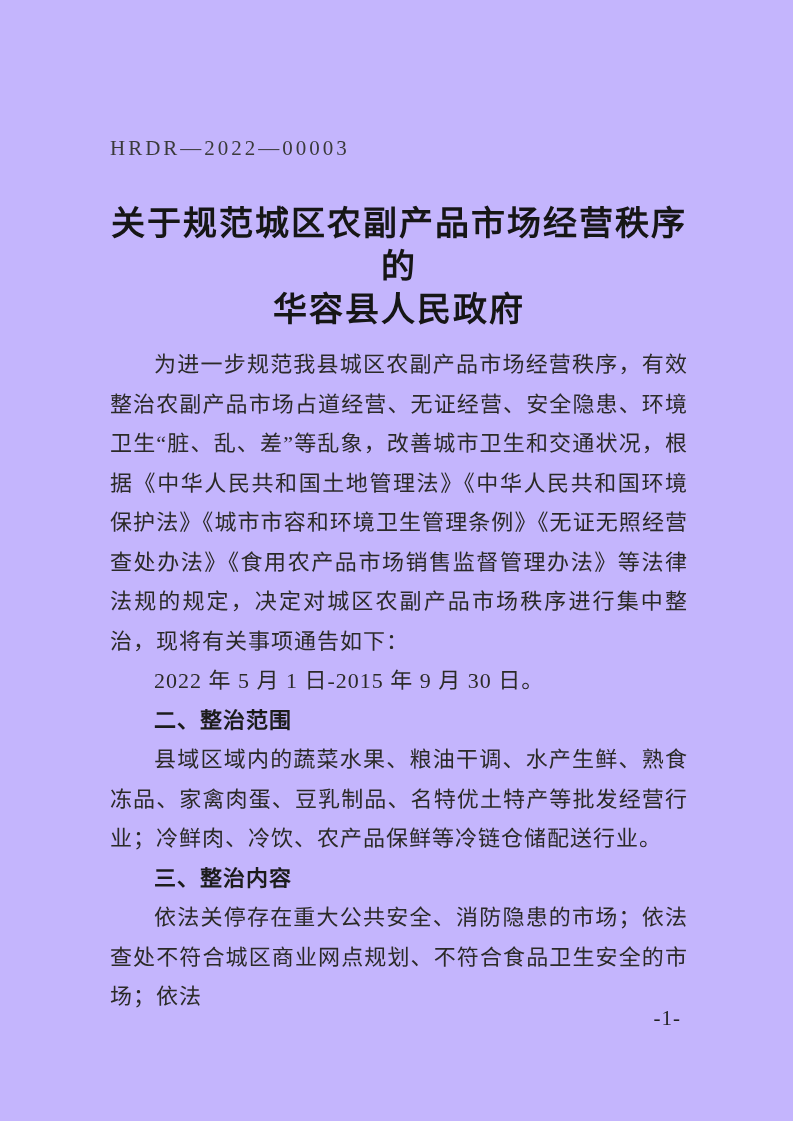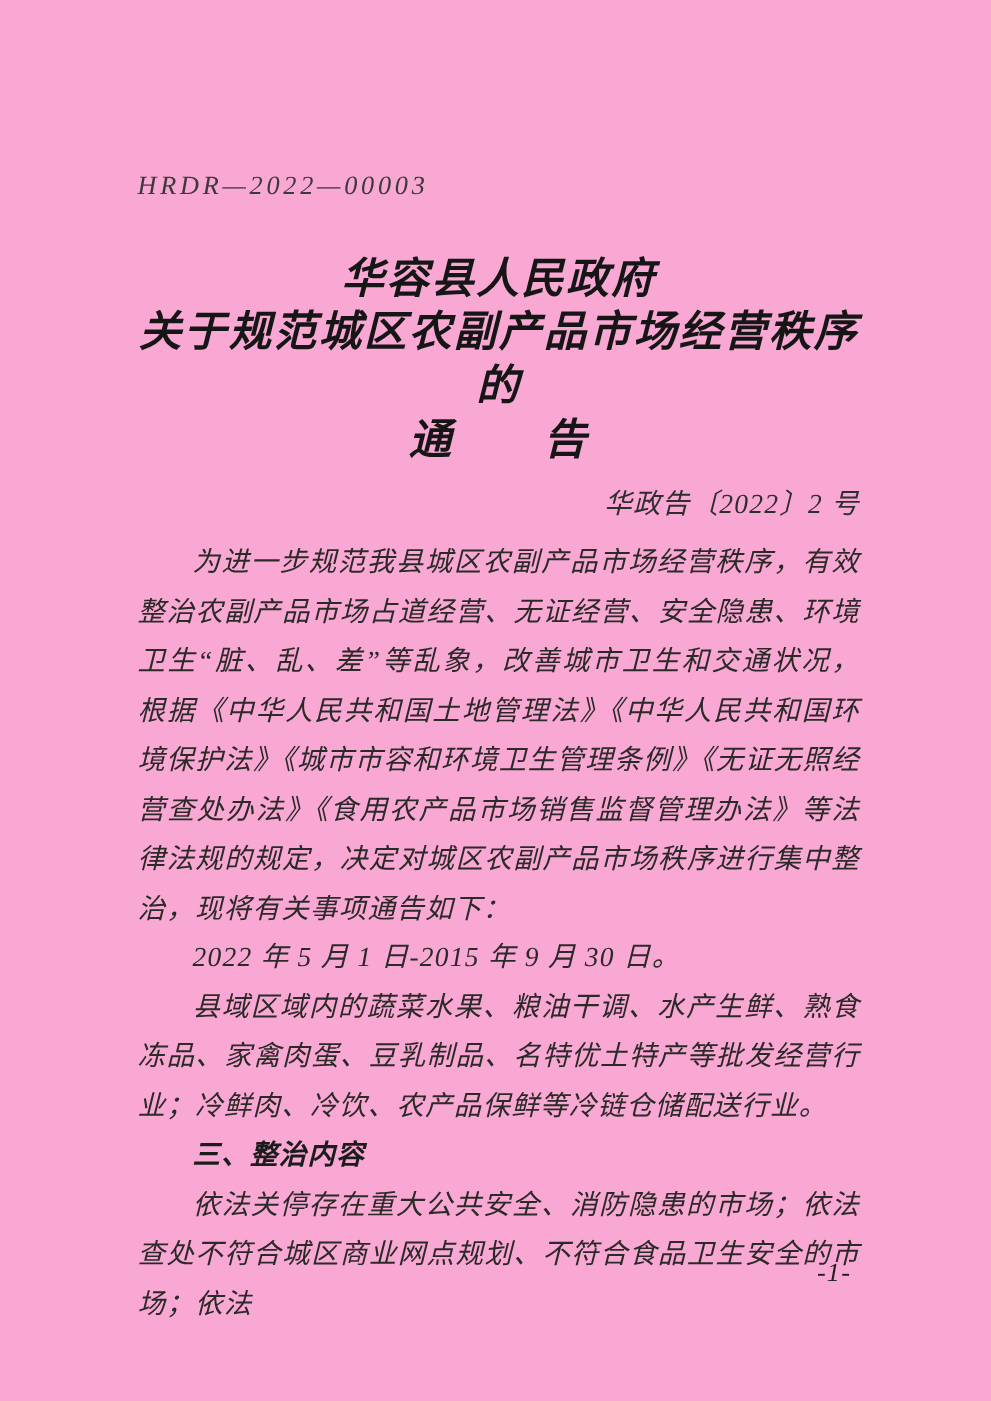--- a/index.html
+++ b/index.html
@@ -11,12 +11,11 @@
     position: relative;
     width: 793px;
     height: 1121px;
-    background: #f9a8d4;
+    background: #c4b5fd;
     overflow: hidden;
     box-sizing: border-box;
     padding: 136px 105px 12px 110px;
     color: #262626;
-    font-style: italic;
   }
   .doc-code {
     font-family: "Liberation Serif", "DejaVu Serif", serif;

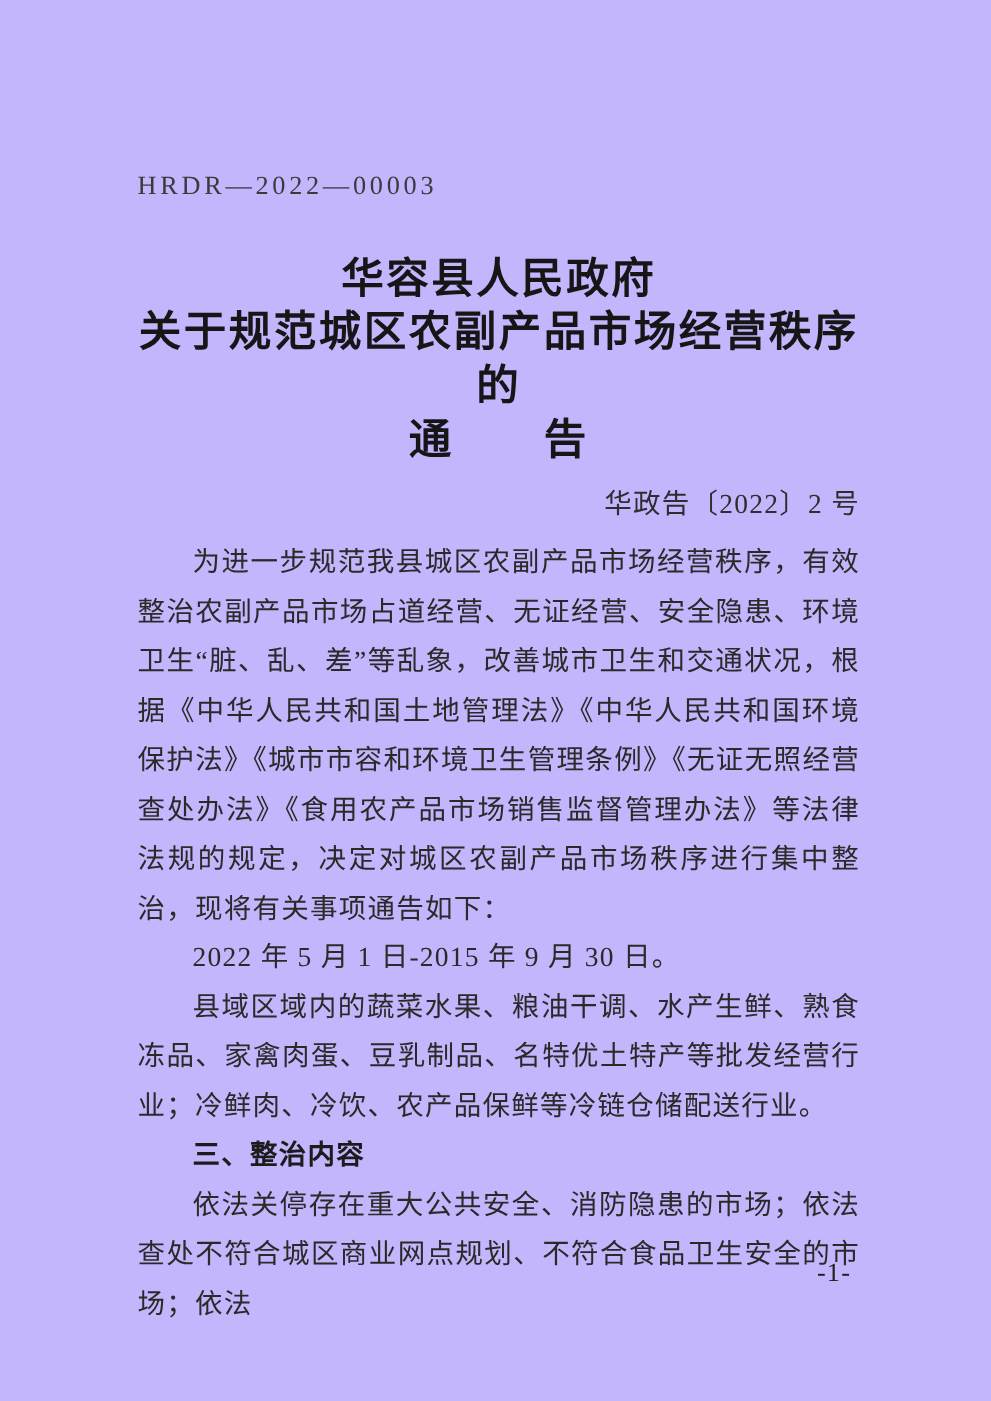--- a/index.html
+++ b/index.html
@@ -83,8 +83,8 @@
   <div class="doc-code">HRDR—2022—00003</div>
 
   <div class="title-block">
+    <div class="title-line">关于规范城区农副产品市场经营秩序的</div>
     <div class="title-line">华容县人民政府</div>
-    <div class="title-line">关于规范城区农副产品市场经营秩序的</div>
     <div class="title-line">通　　告</div>
   </div>
 

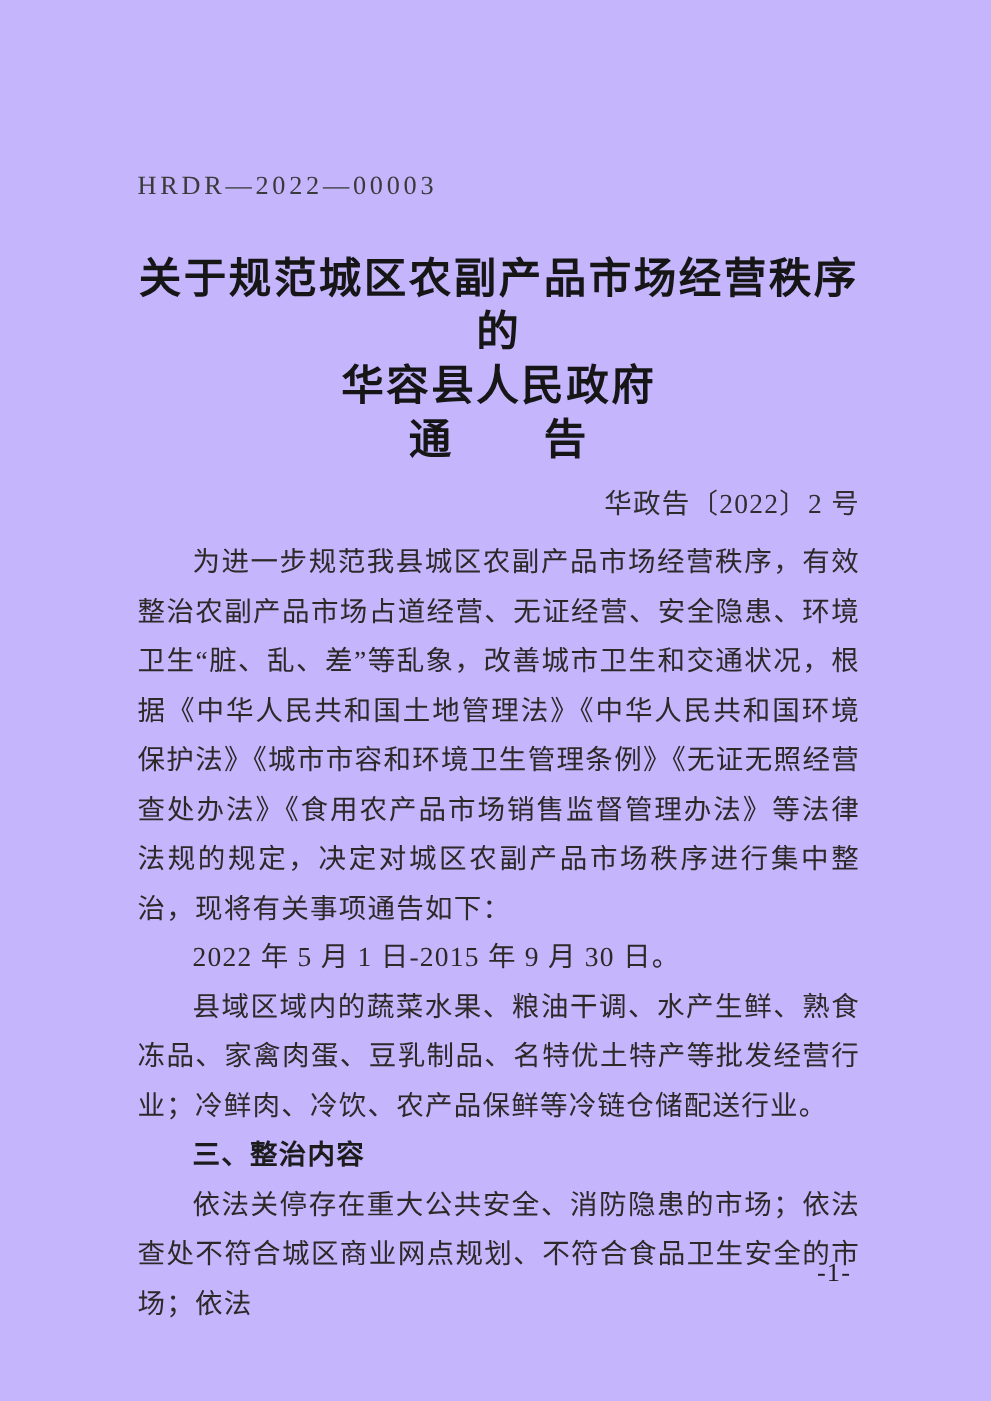--- a/index.html
+++ b/index.html
@@ -85,7 +85,6 @@
   <div class="title-block">
     <div class="title-line">关于规范城区农副产品市场经营秩序的</div>
     <div class="title-line">华容县人民政府</div>
-    <div class="title-line">通　　告</div>
   </div>
 
   <div class="doc-number">华政告〔2022〕2 号</div>

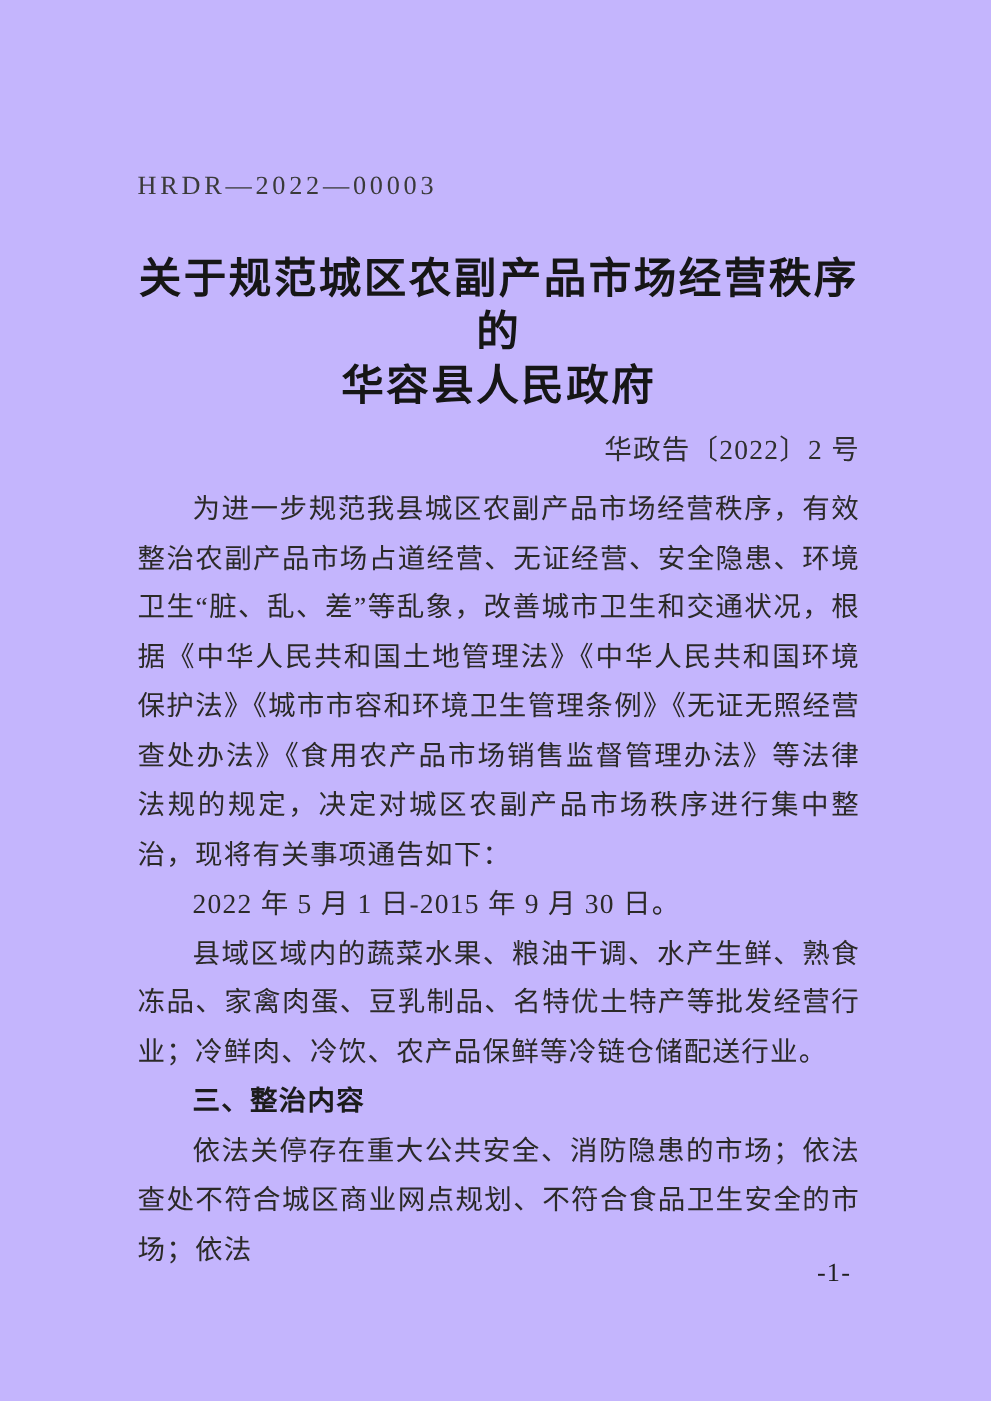--- a/index.html
+++ b/index.html
@@ -87,7 +87,6 @@
     <div class="title-line">华容县人民政府</div>
   </div>
 
-  <div class="doc-number">华政告〔2022〕2 号</div>
 
   <div class="body-blocks">
       <p class="para">为进一步规范我县城区农副产品市场经营秩序，有效整治农副产品市场占道经营、无证经营、安全隐患、环境卫生“脏、乱、差”等乱象，改善城市卫生和交通状况，根据《中华人民共和国土地管理法》《中华人民共和国环境保护法》《城市市容和环境卫生管理条例》《无证无照经营查处办法》《食用农产品市场销售监督管理办法》等法律法规的规定，决定对城区农副产品市场秩序进行集中整治，现将有关事项通告如下：</p>

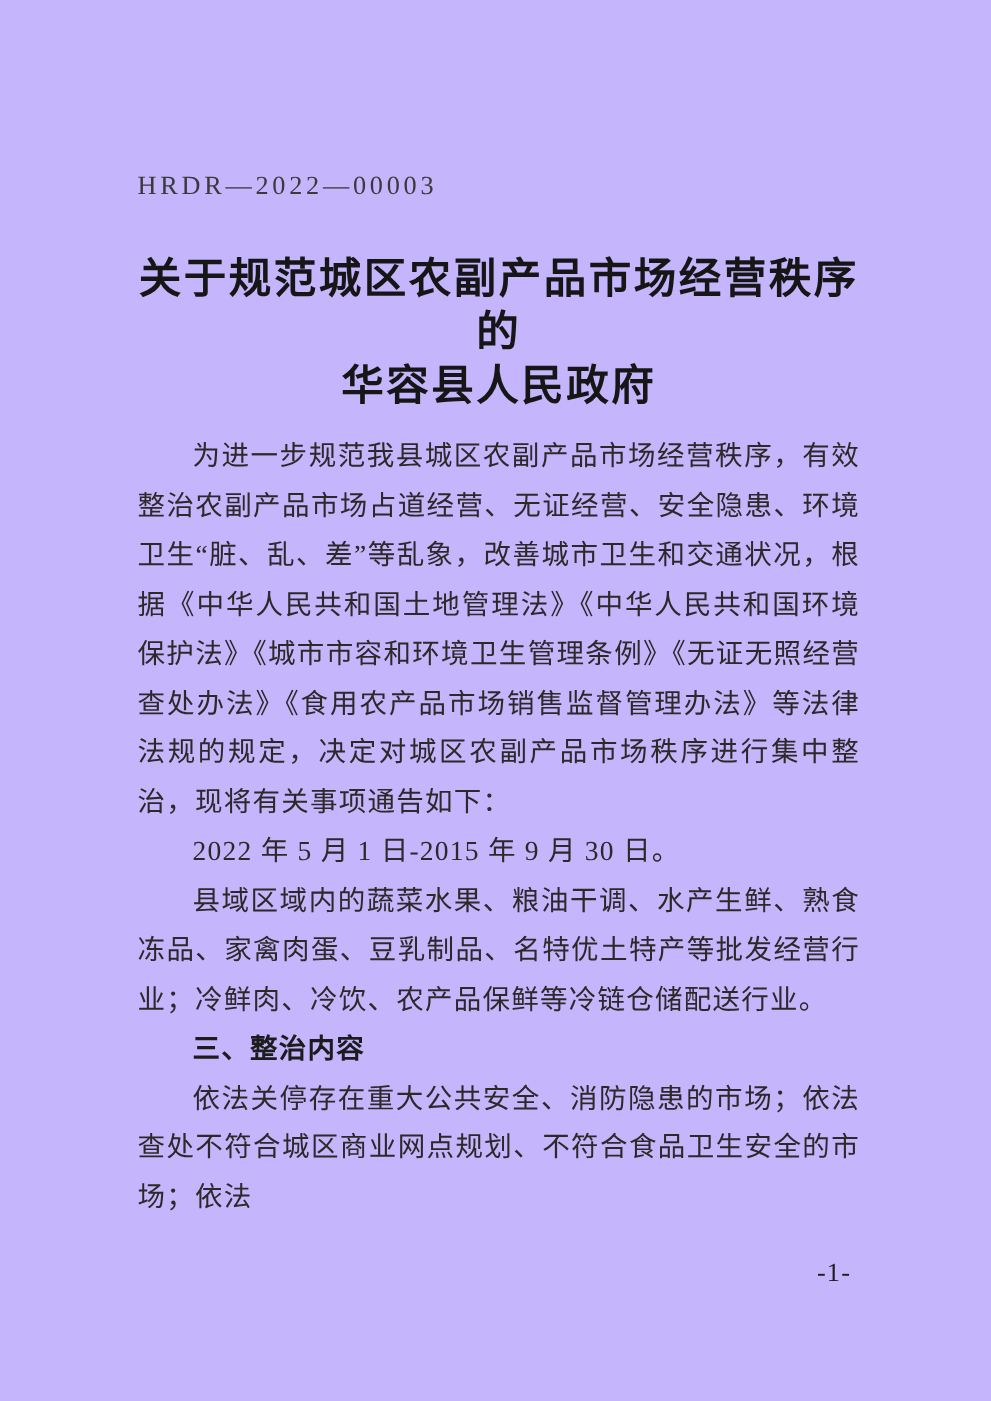--- a/index.html
+++ b/index.html
@@ -91,6 +91,7 @@
   <div class="body-blocks">
       <p class="para">为进一步规范我县城区农副产品市场经营秩序，有效整治农副产品市场占道经营、无证经营、安全隐患、环境卫生“脏、乱、差”等乱象，改善城市卫生和交通状况，根据《中华人民共和国土地管理法》《中华人民共和国环境保护法》《城市市容和环境卫生管理条例》《无证无照经营查处办法》《食用农产品市场销售监督管理办法》等法律法规的规定，决定对城区农副产品市场秩序进行集中整治，现将有关事项通告如下：</p>
       <p class="para">2022 年 5 月 1 日-2015 年 9 月 30 日。</p>
+      <p class="heading">二、整治范围</p>
       <p class="para">县域区域内的蔬菜水果、粮油干调、水产生鲜、熟食冻品、家禽肉蛋、豆乳制品、名特优土特产等批发经营行业；冷鲜肉、冷饮、农产品保鲜等冷链仓储配送行业。</p>
       <p class="heading">三、整治内容</p>
       <p class="para">依法关停存在重大公共安全、消防隐患的市场；依法查处不符合城区商业网点规划、不符合食品卫生安全的市场；依法</p>

